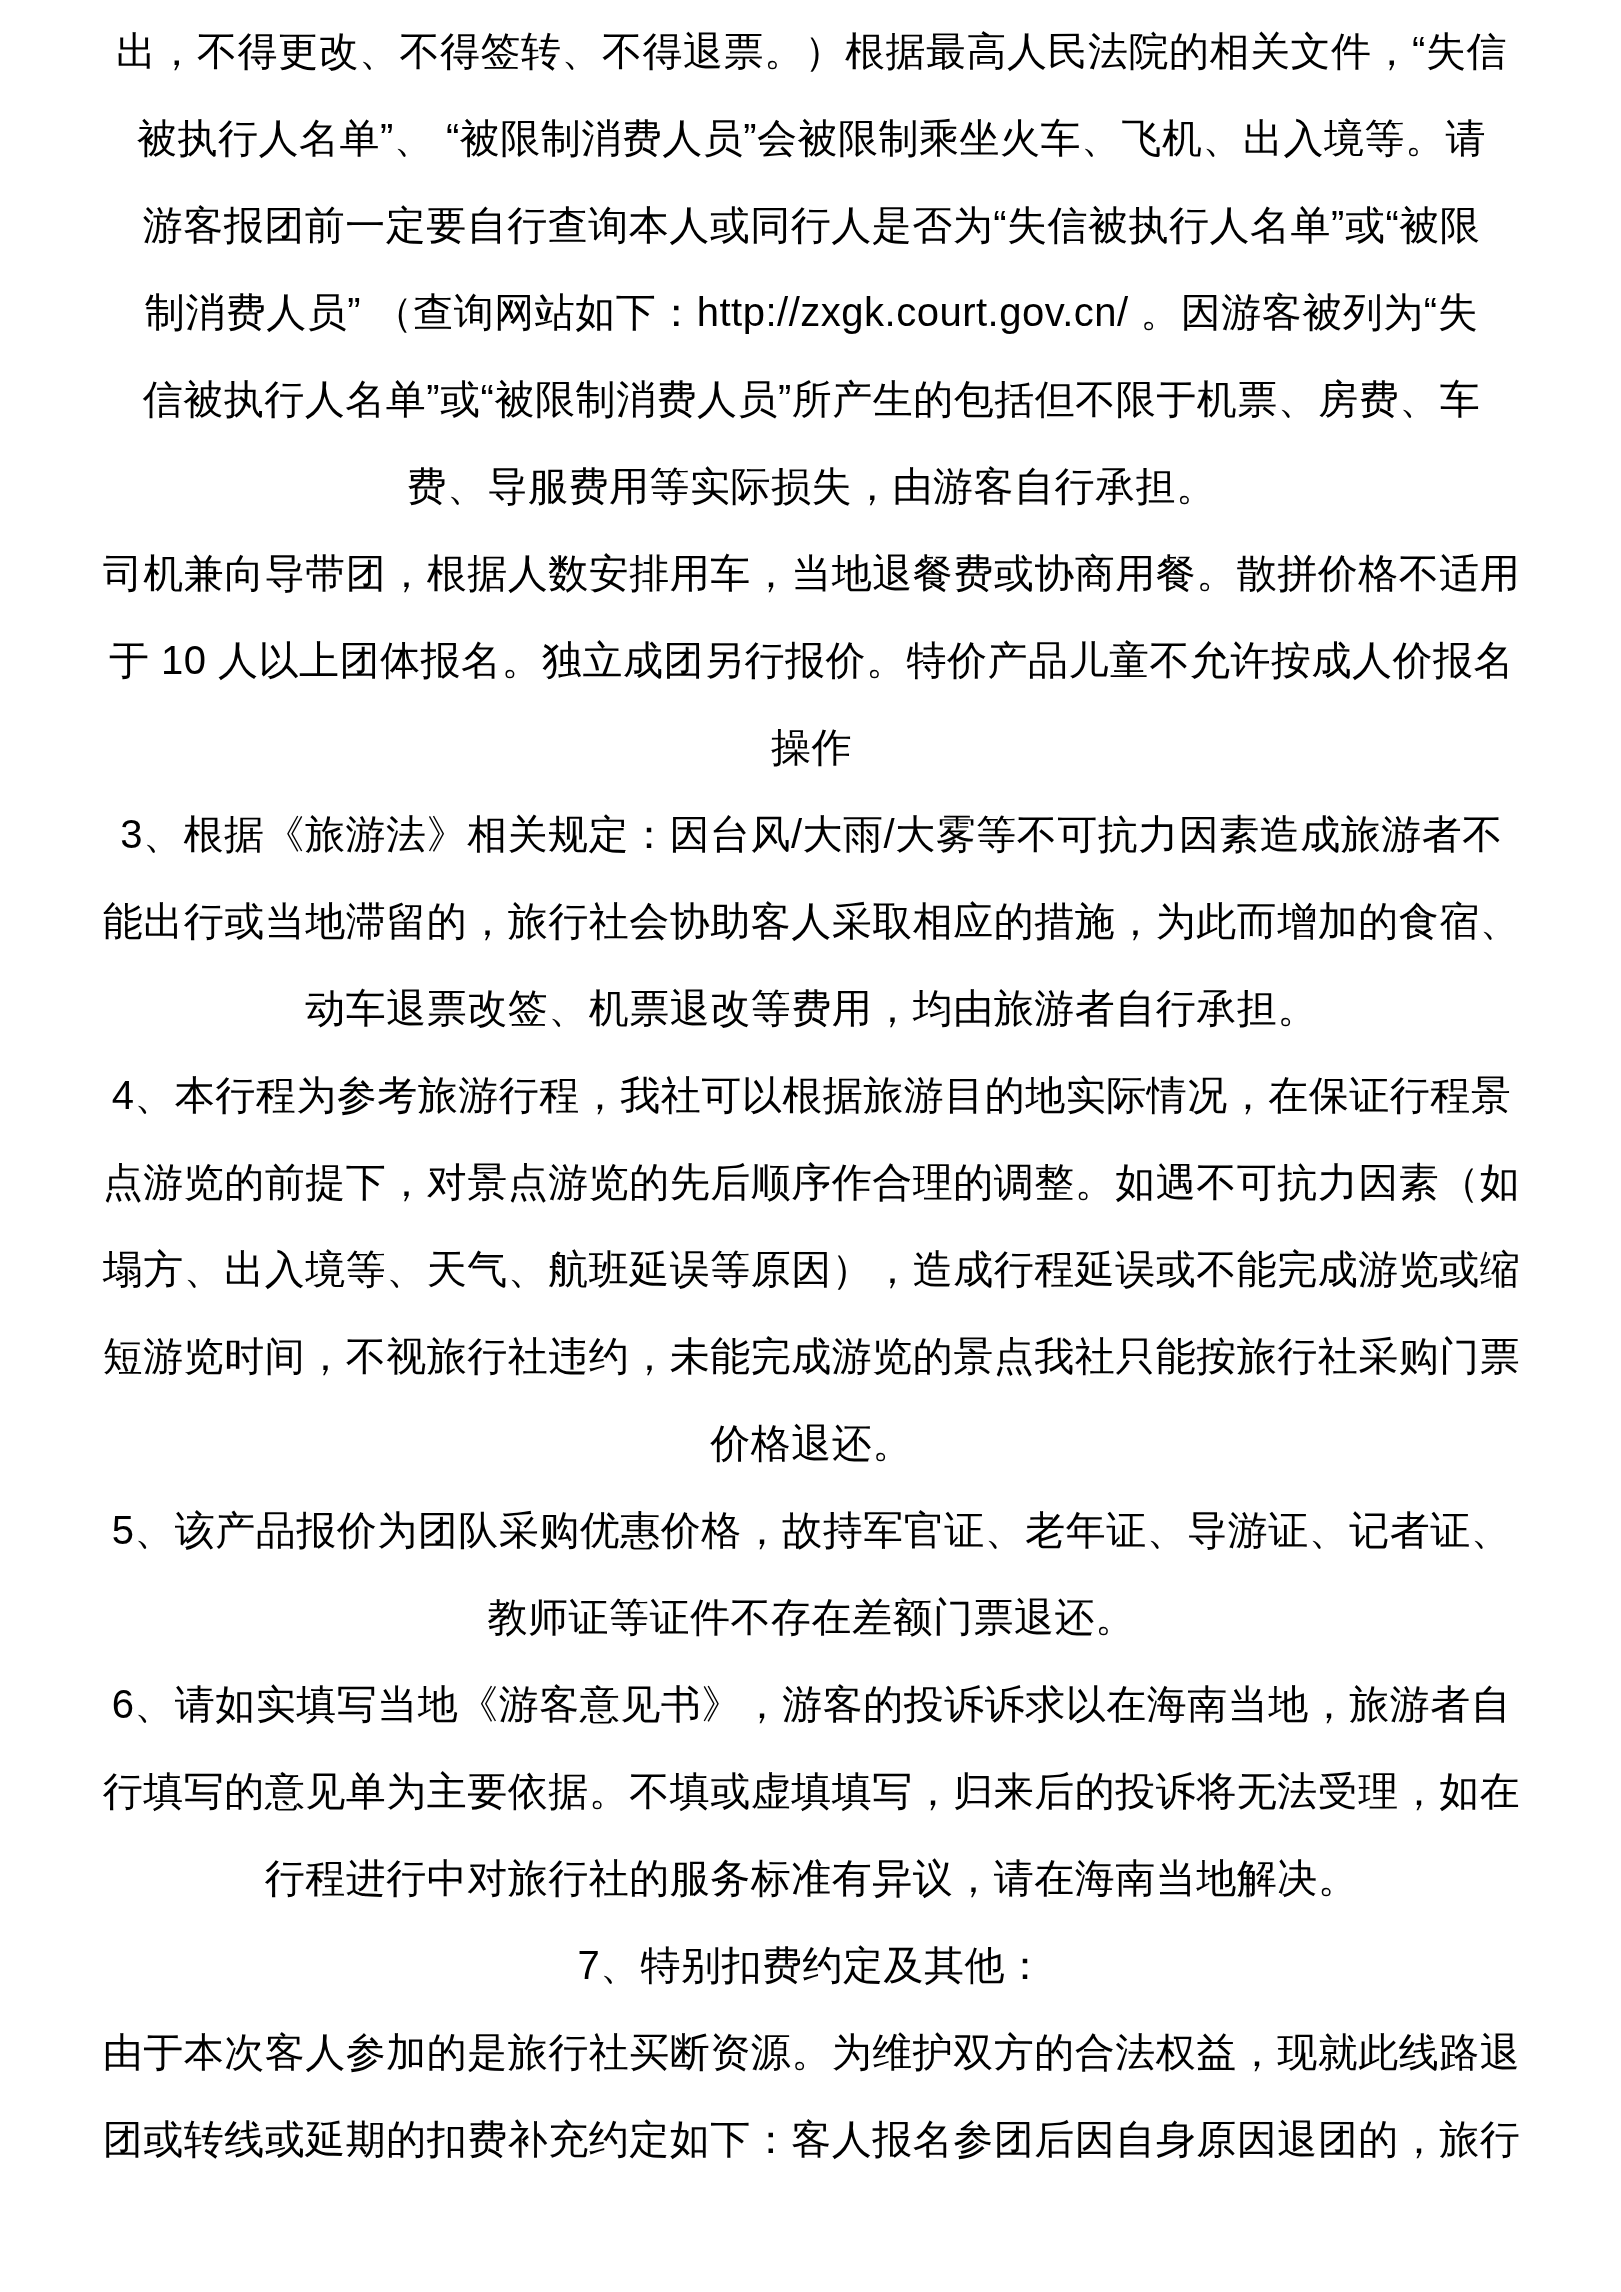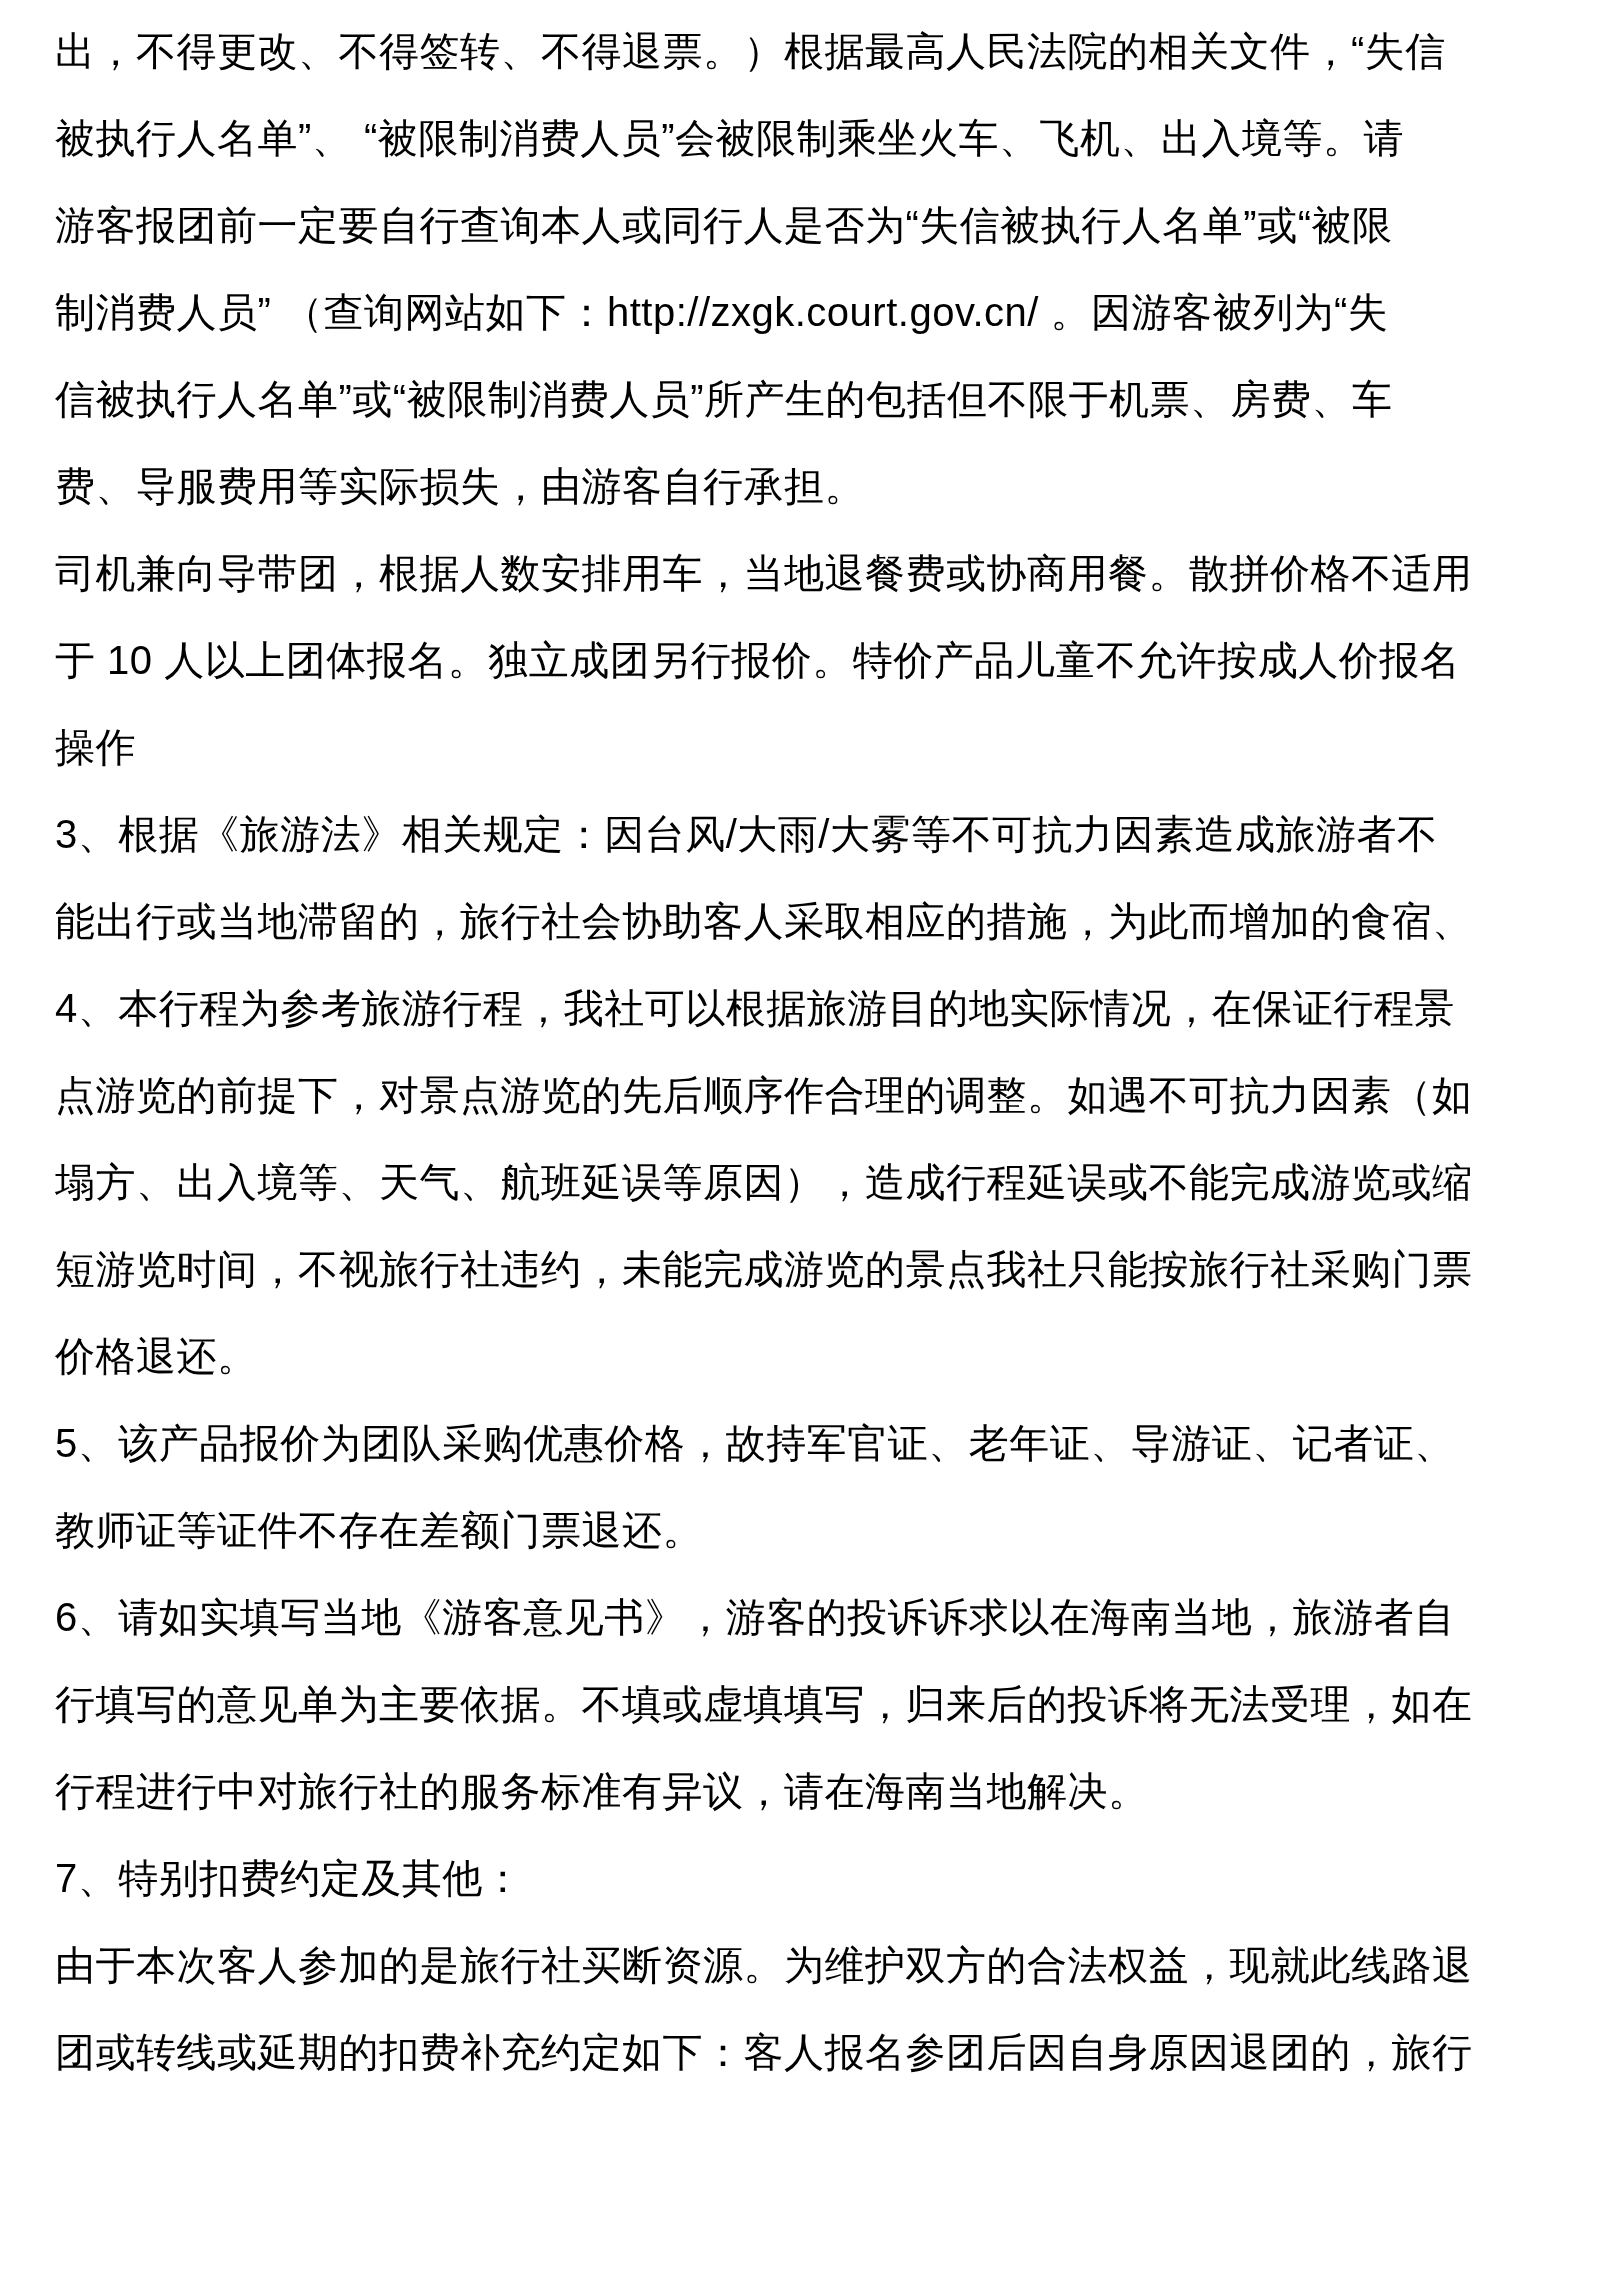--- a/index.html
+++ b/index.html
@@ -19,6 +19,7 @@
     width: 1621px;
     height: 1738px;
     padding: 7.8px 53px 0 55px;
+    text-align: center;
   }
   .line {
     font-size: 40px;

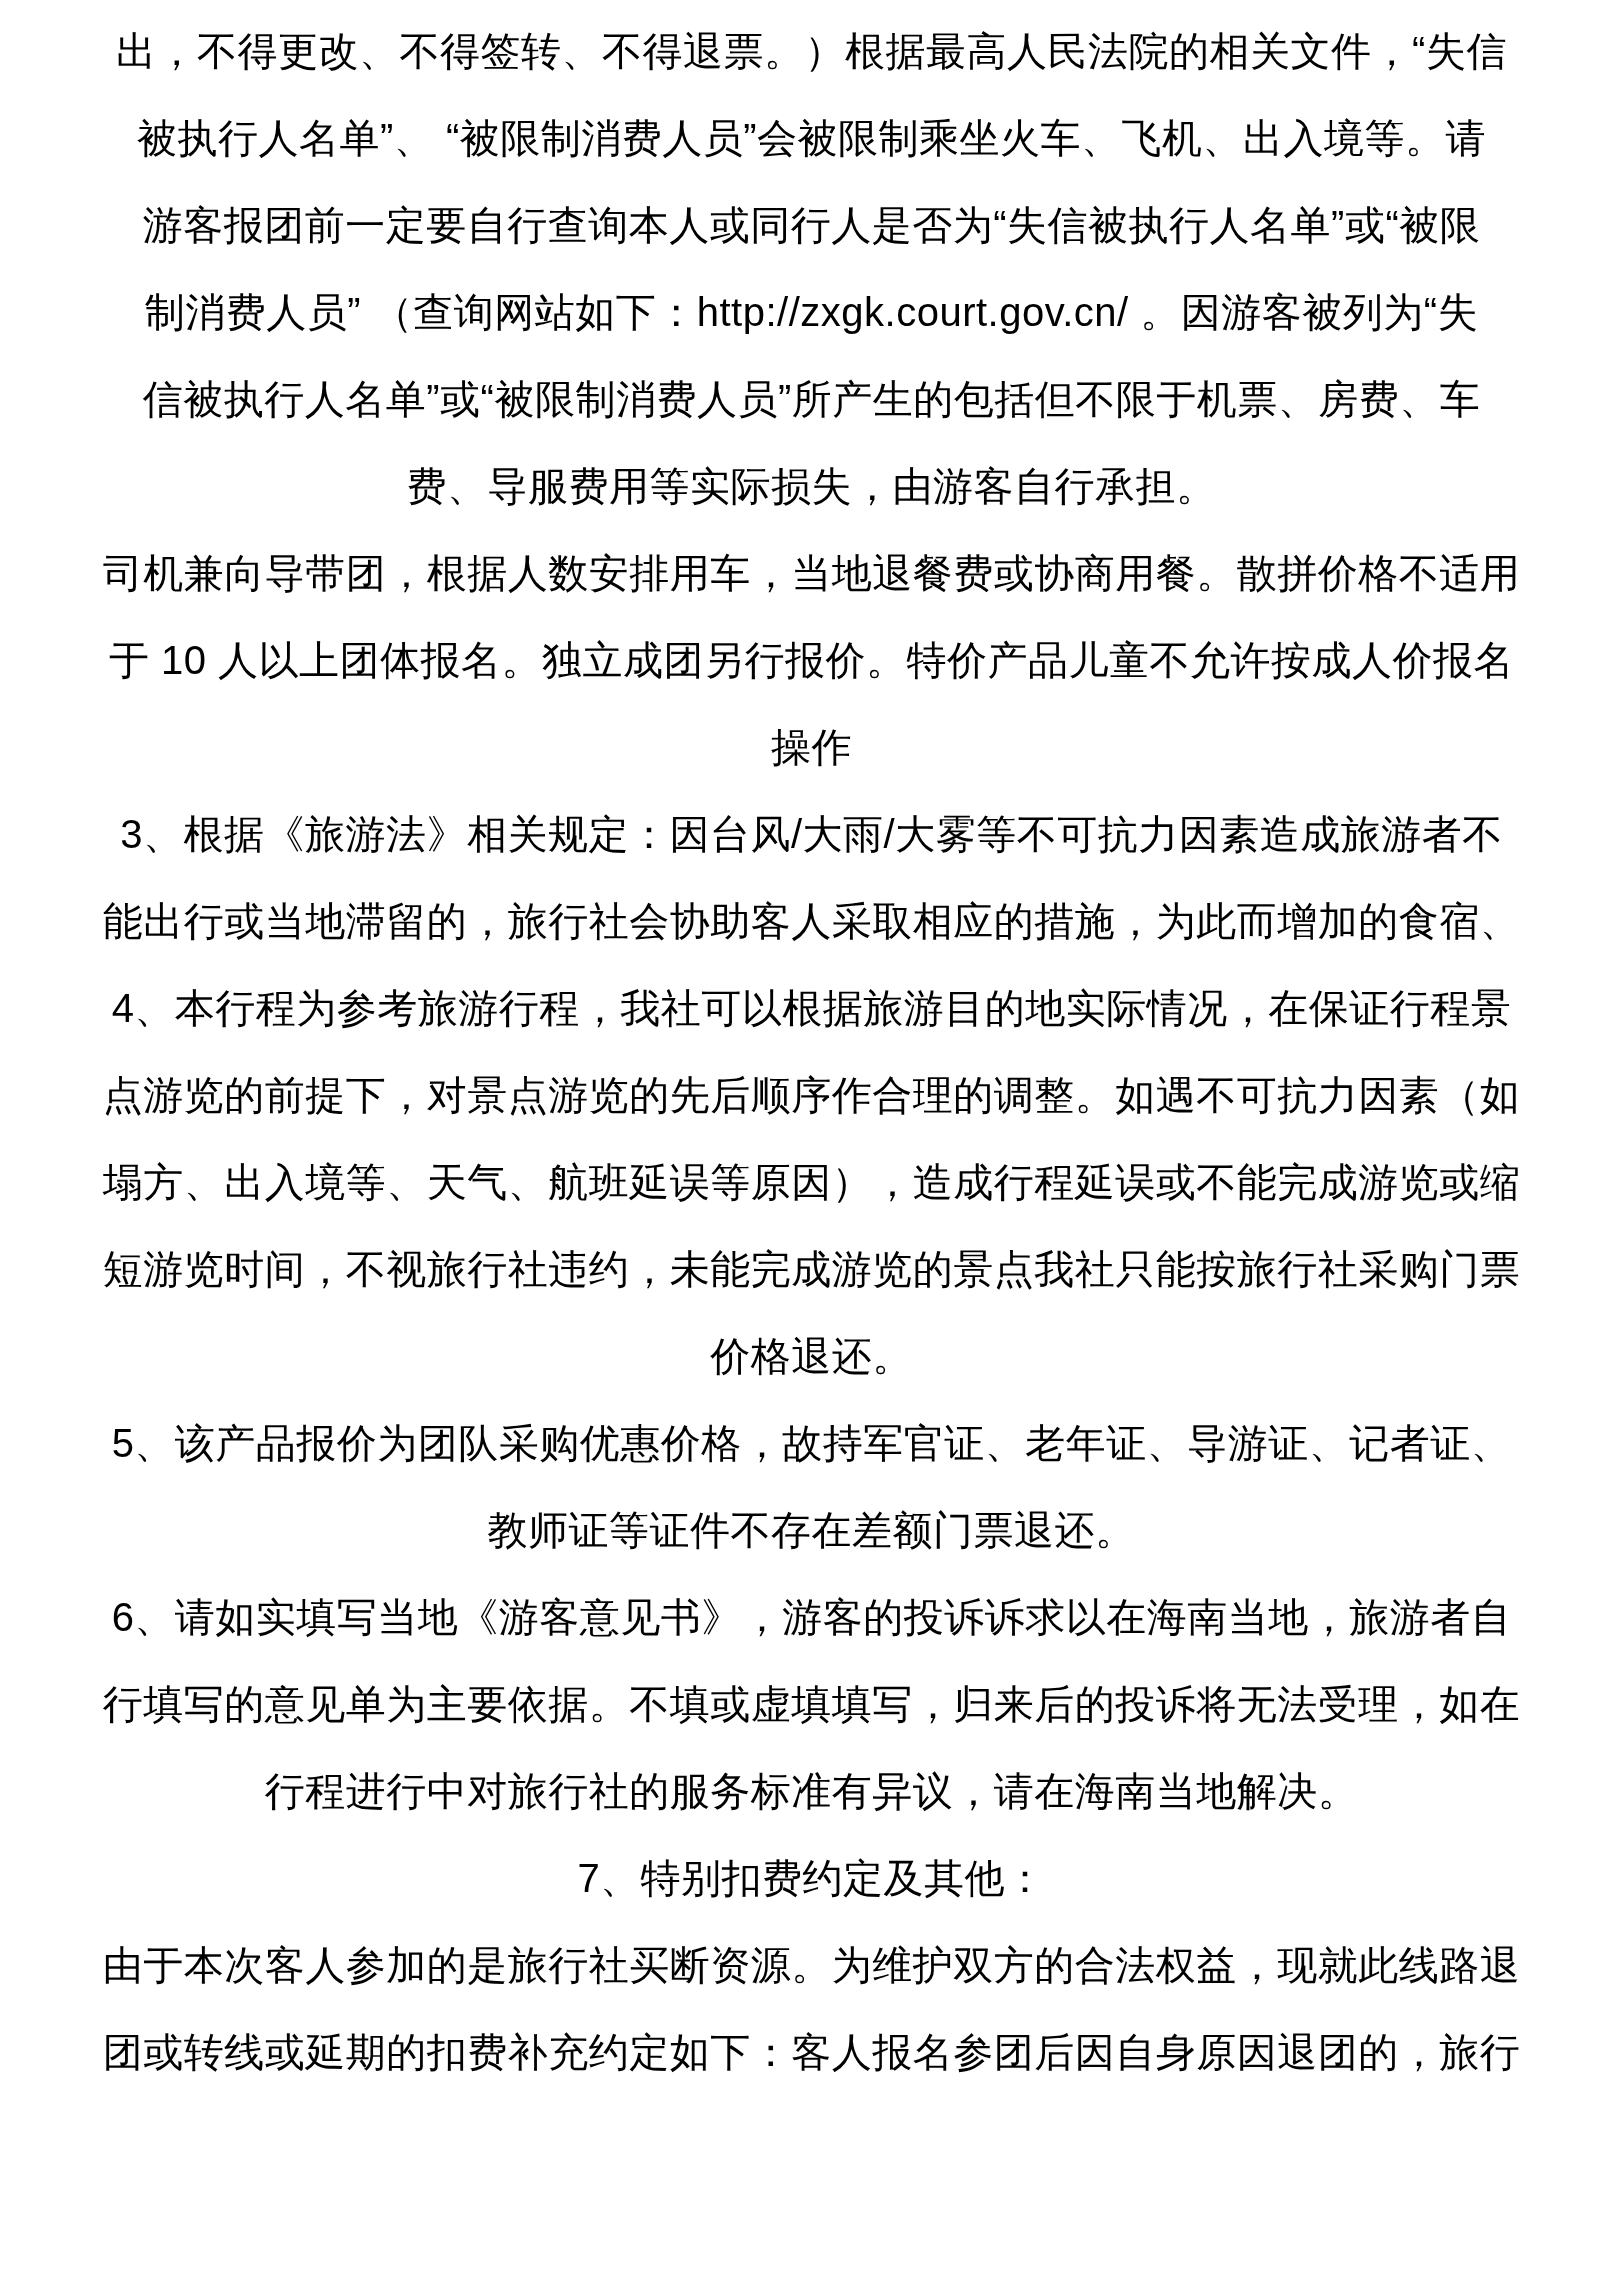--- a/index.html
+++ b/index.html
@@ -46,6 +46,7 @@
     <div class="line">操作</div>
     <div class="line">3、根据《旅游法》相关规定：因台风/大雨/大雾等不可抗力因素造成旅游者不</div>
     <div class="line">能出行或当地滞留的，旅行社会协助客人采取相应的措施，为此而增加的食宿、</div>
+    <div class="line">动车退票改签、机票退改等费用，均由旅游者自行承担。</div>
     <div class="line">4、本行程为参考旅游行程，我社可以根据旅游目的地实际情况，在保证行程景</div>
     <div class="line">点游览的前提下，对景点游览的先后顺序作合理的调整。如遇不可抗力因素（如</div>
     <div class="line">塌方、出入境等、天气、航班延误等原因），造成行程延误或不能完成游览或缩</div>

